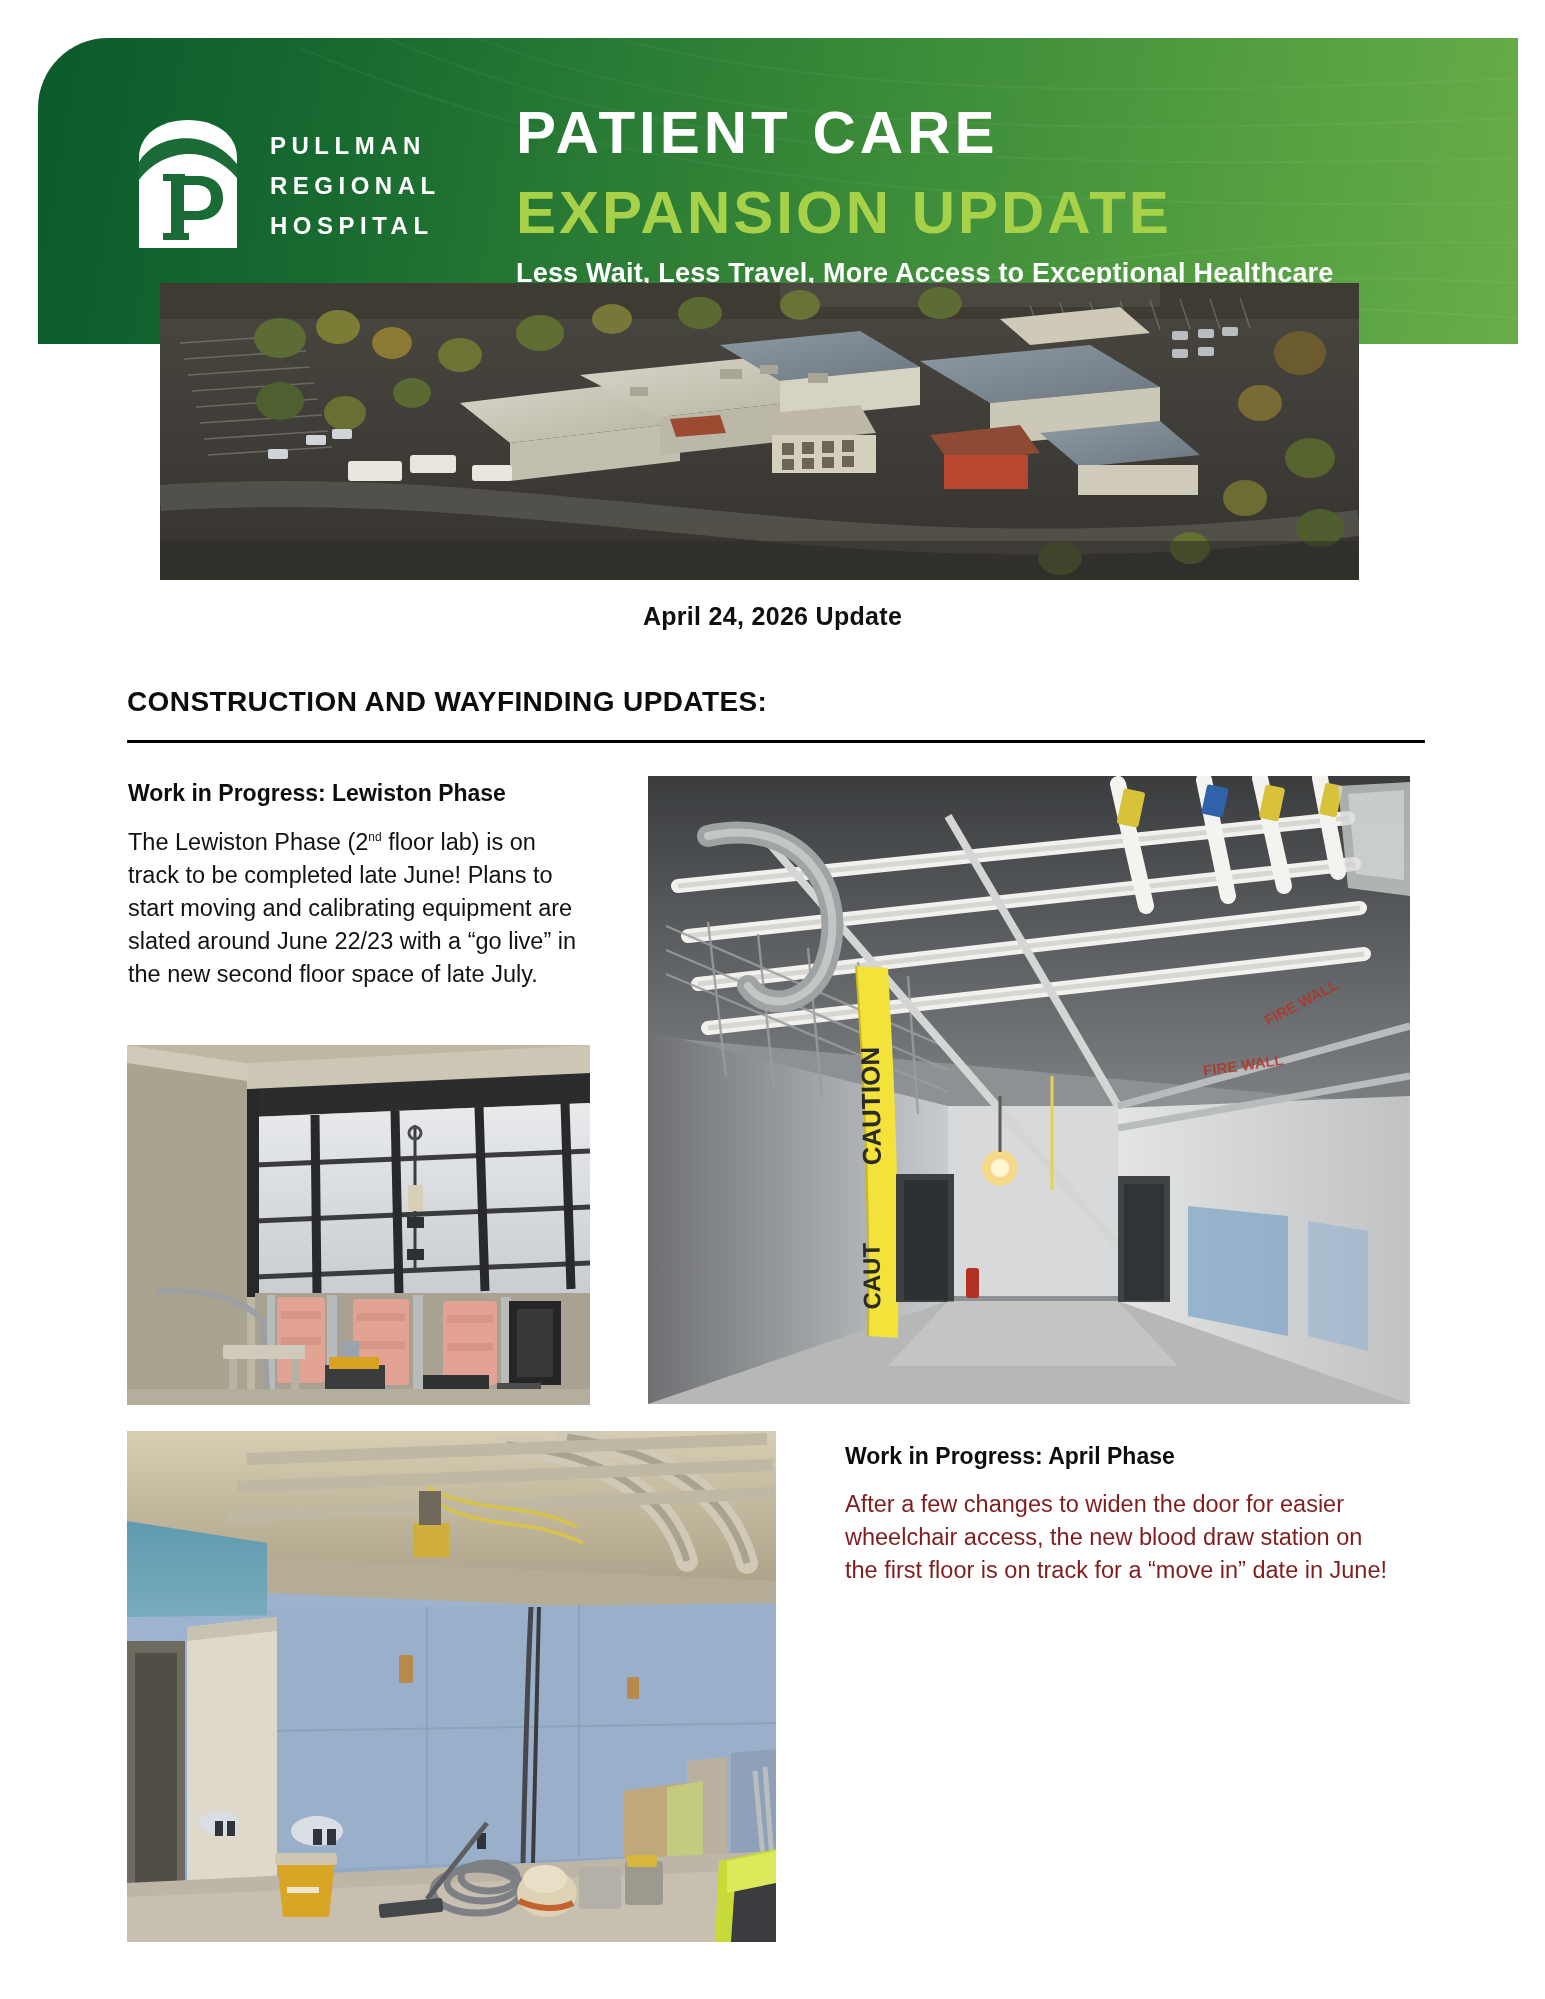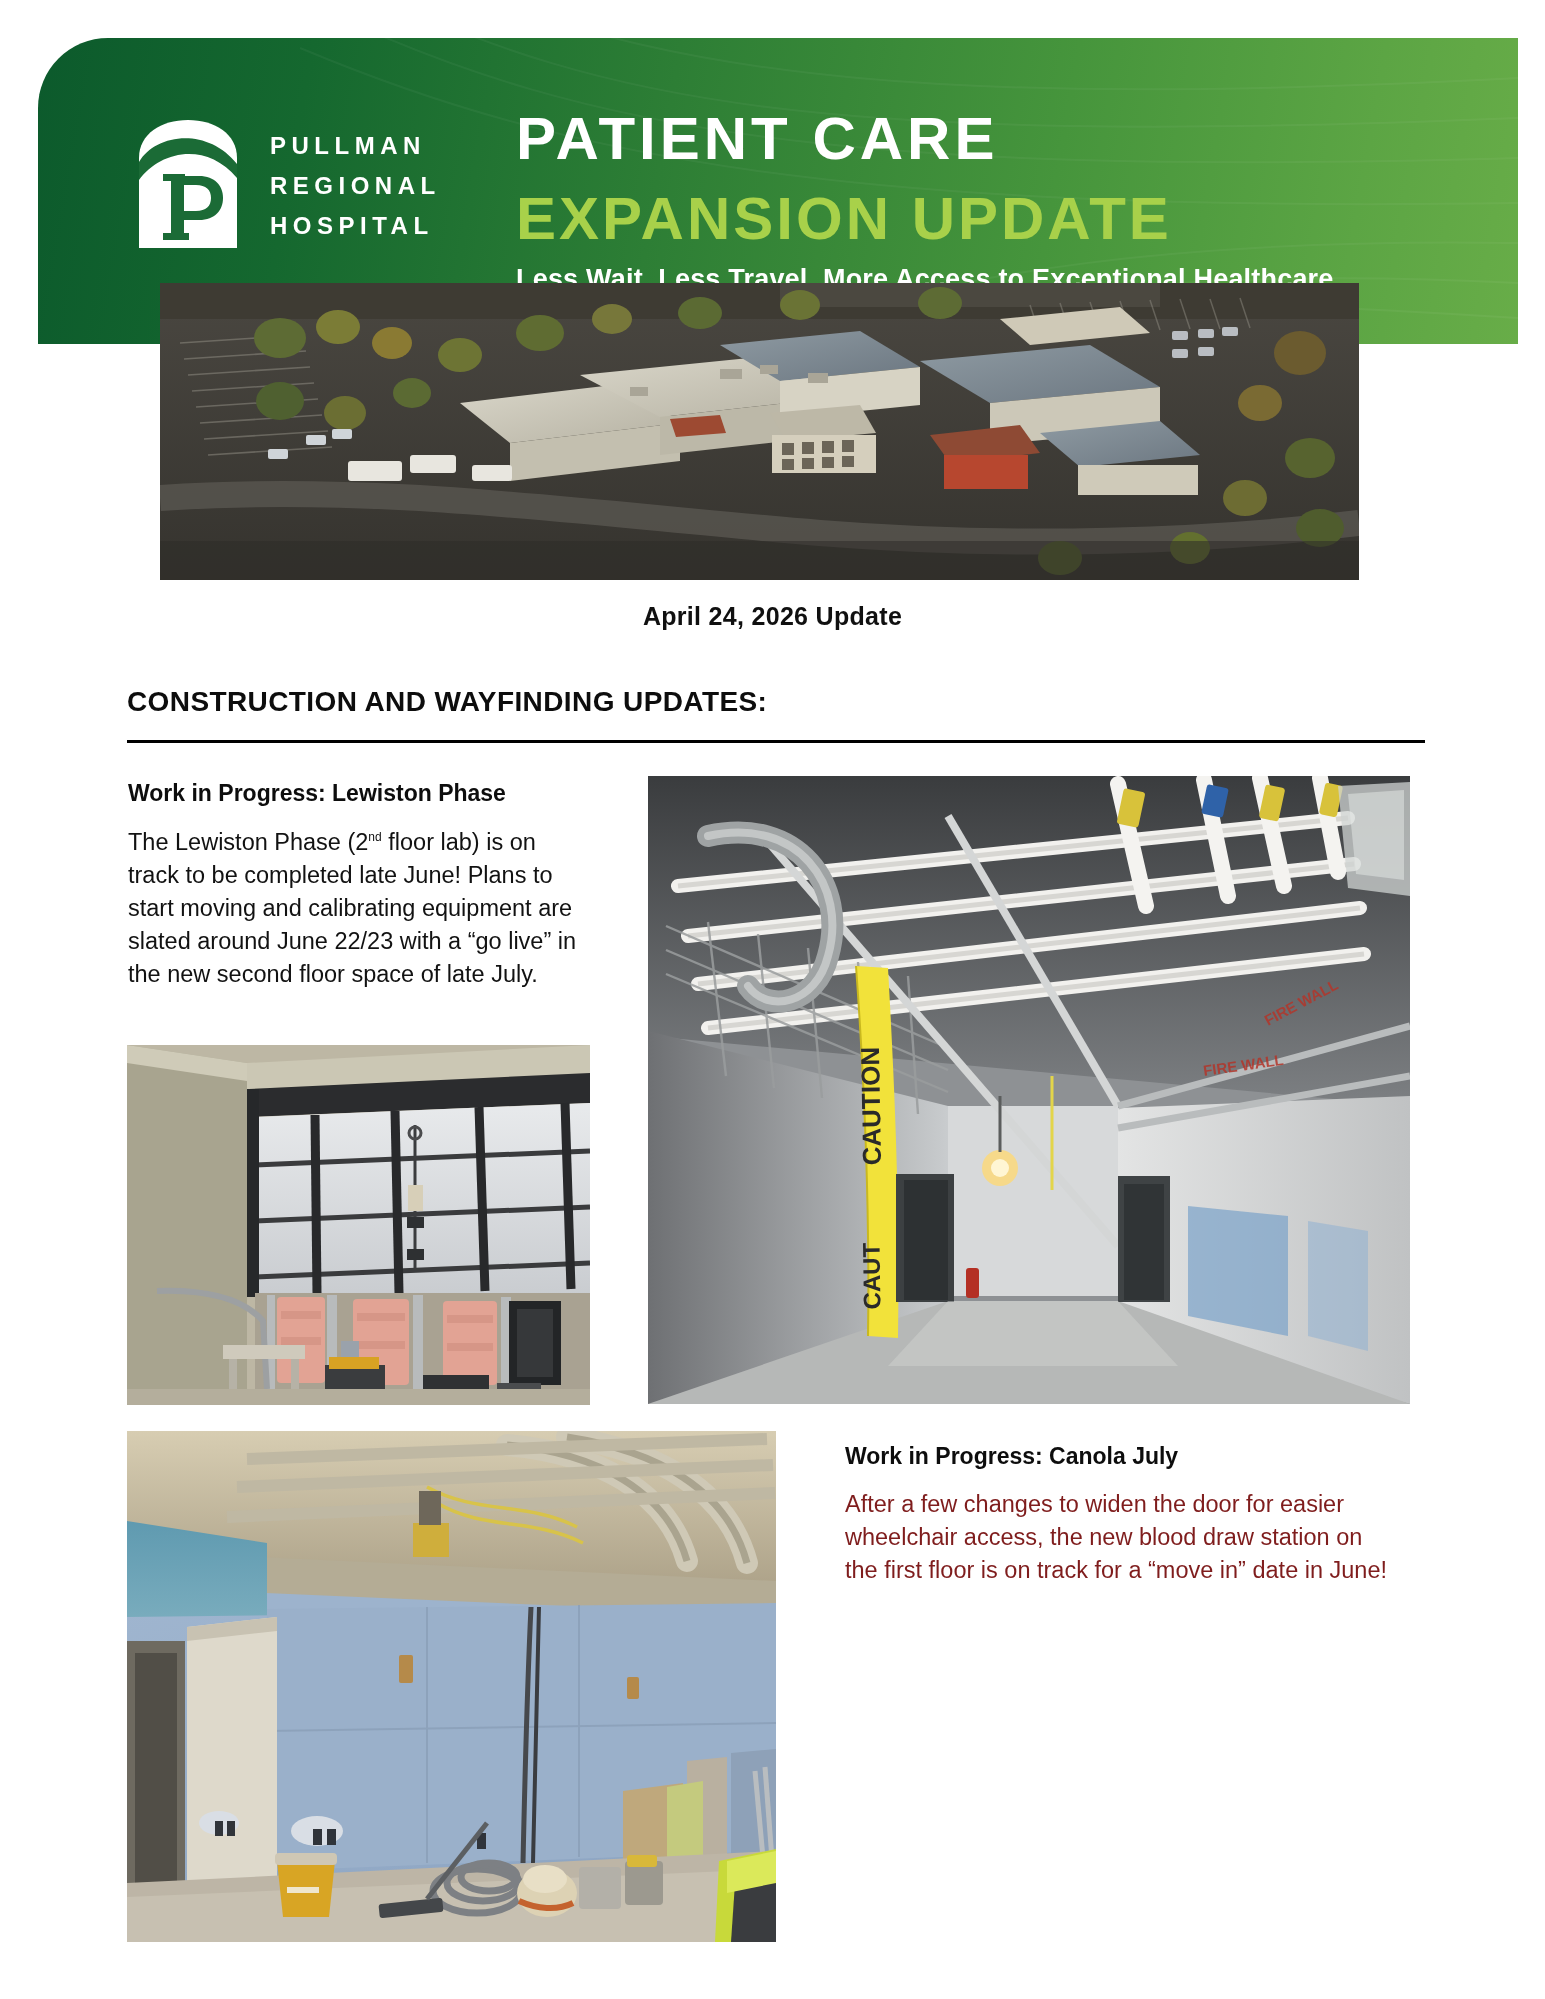--- a/index.html
+++ b/index.html
@@ -67,7 +67,7 @@
   .title-block {
     position: absolute;
     left: 478px;
-    top: 68px;
+    top: 62px;
     width: 960px;
   }
   .title-1 {

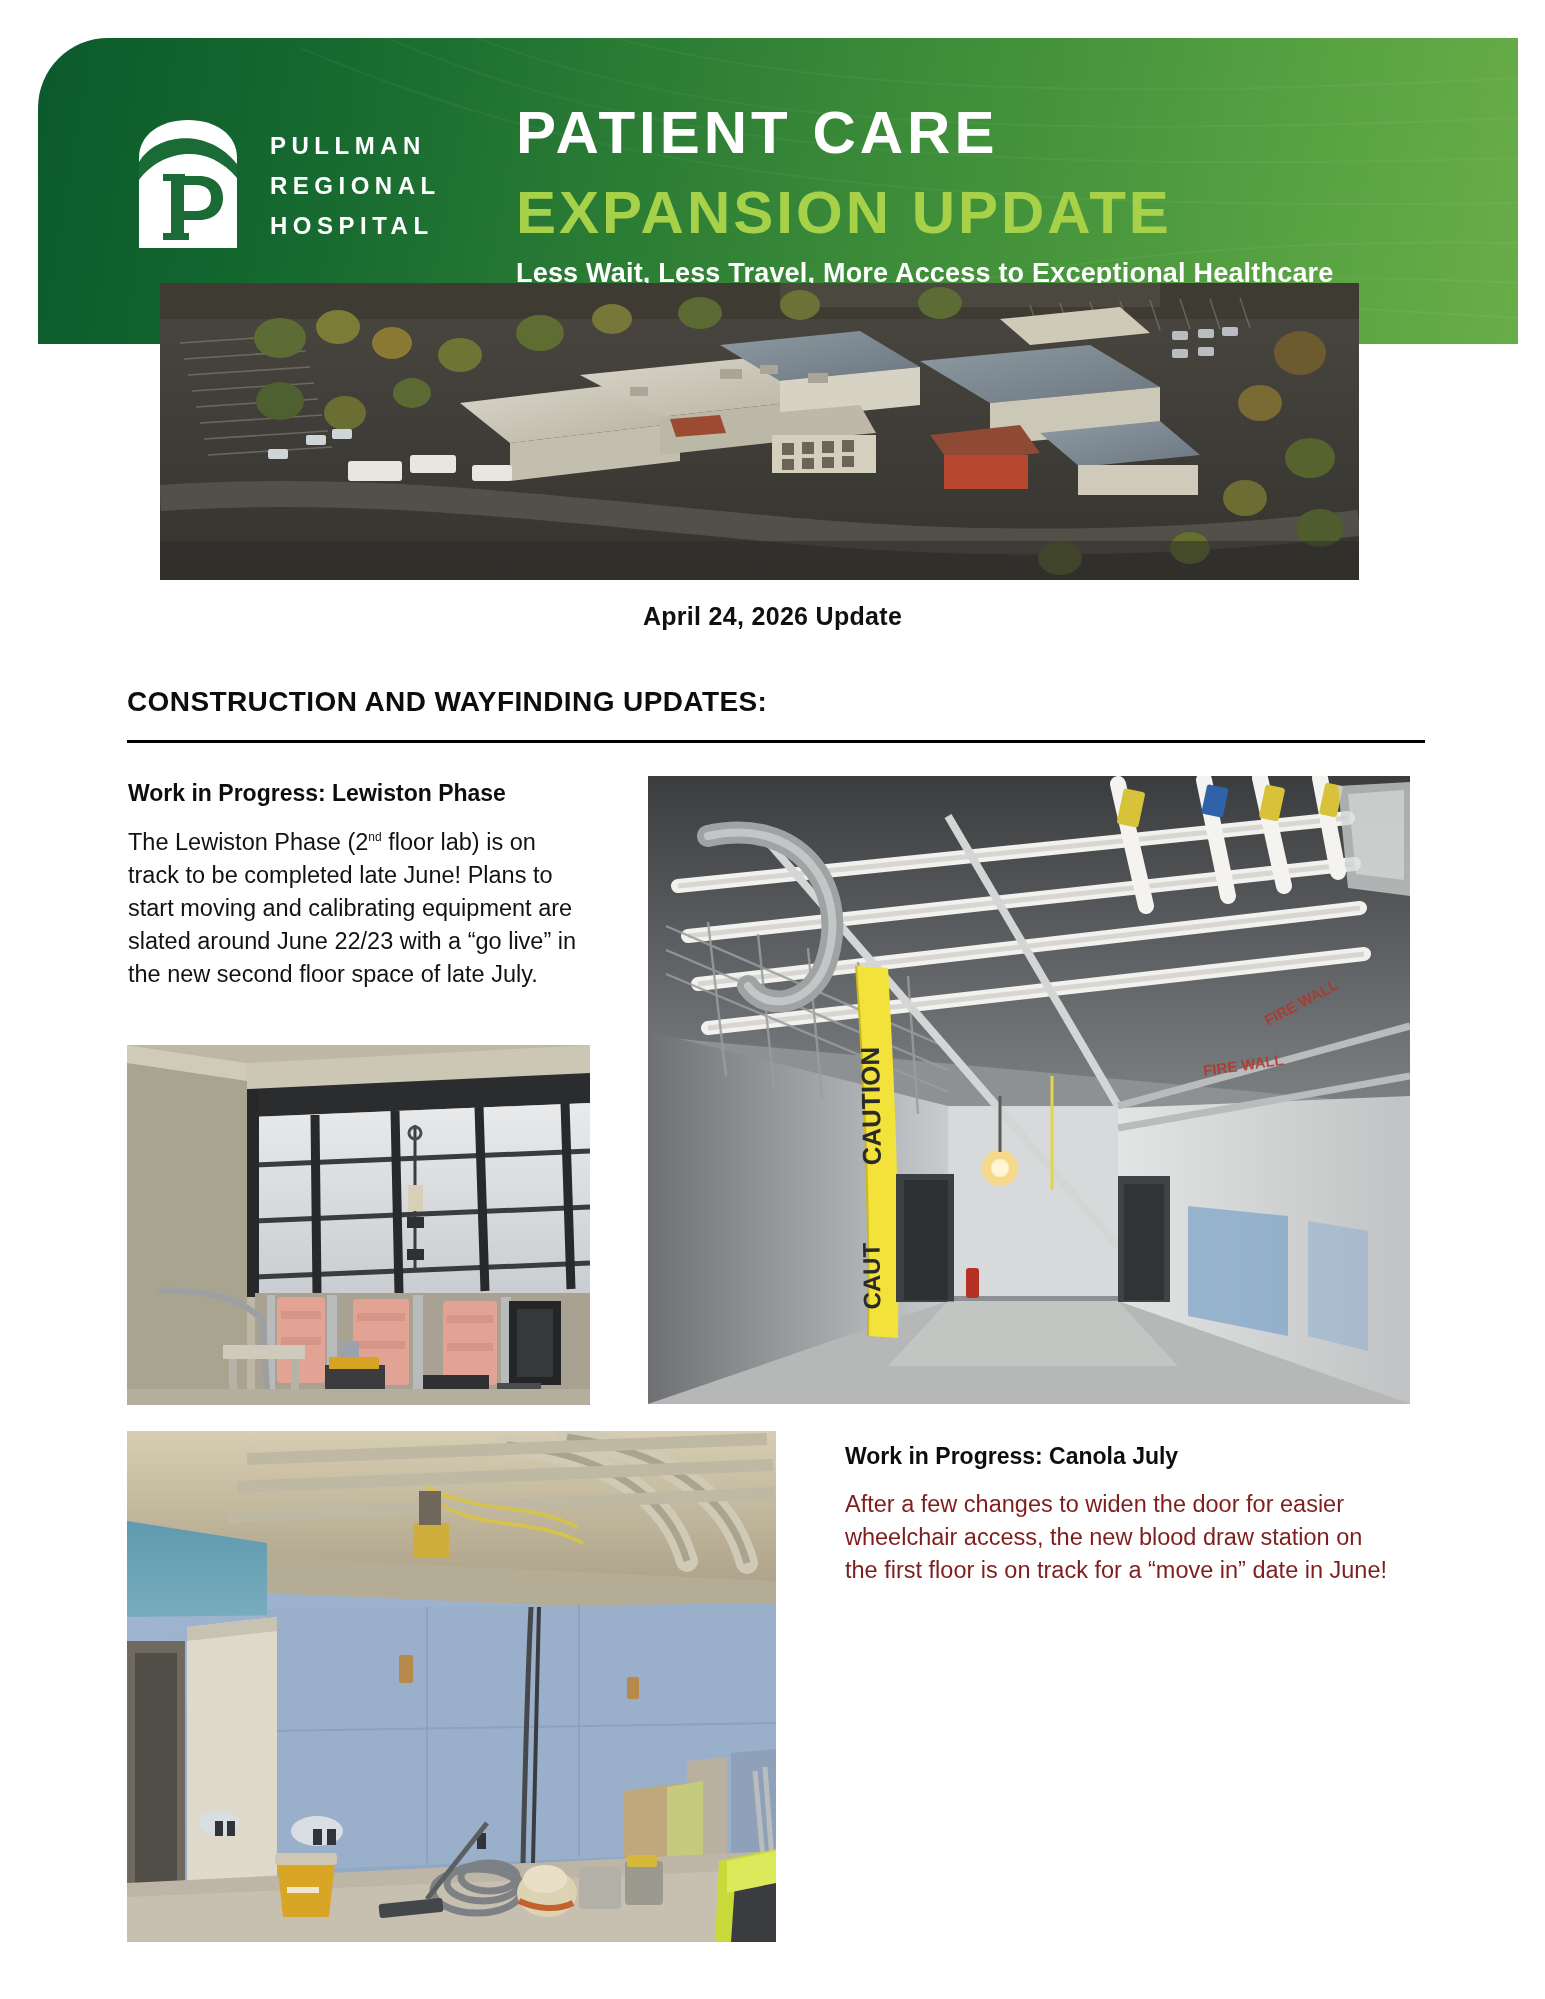--- a/index.html
+++ b/index.html
@@ -599,7 +599,7 @@
     </svg>
   </div>
 
-  <div class="canola-title">Work in Progress: Canola July</div>
+  <div class="canola-title">Work in Progress: April Phase</div>
   <div class="canola-body">After a few changes to widen the door for easier wheelchair access, the new blood draw station on the first floor is on track for a “move in” date in June!</div>
 
   <div class="photo photo-blueroom">

